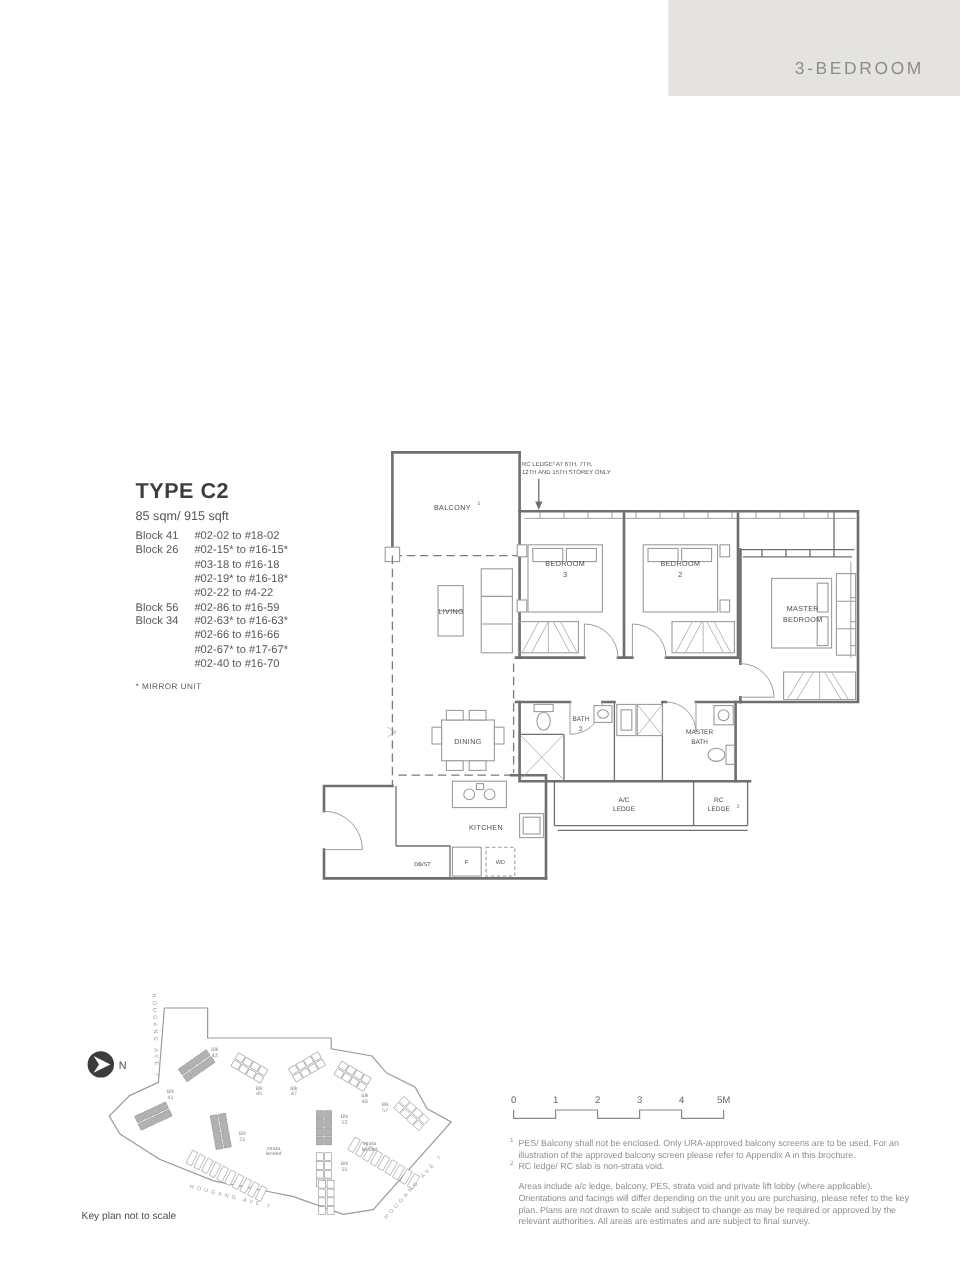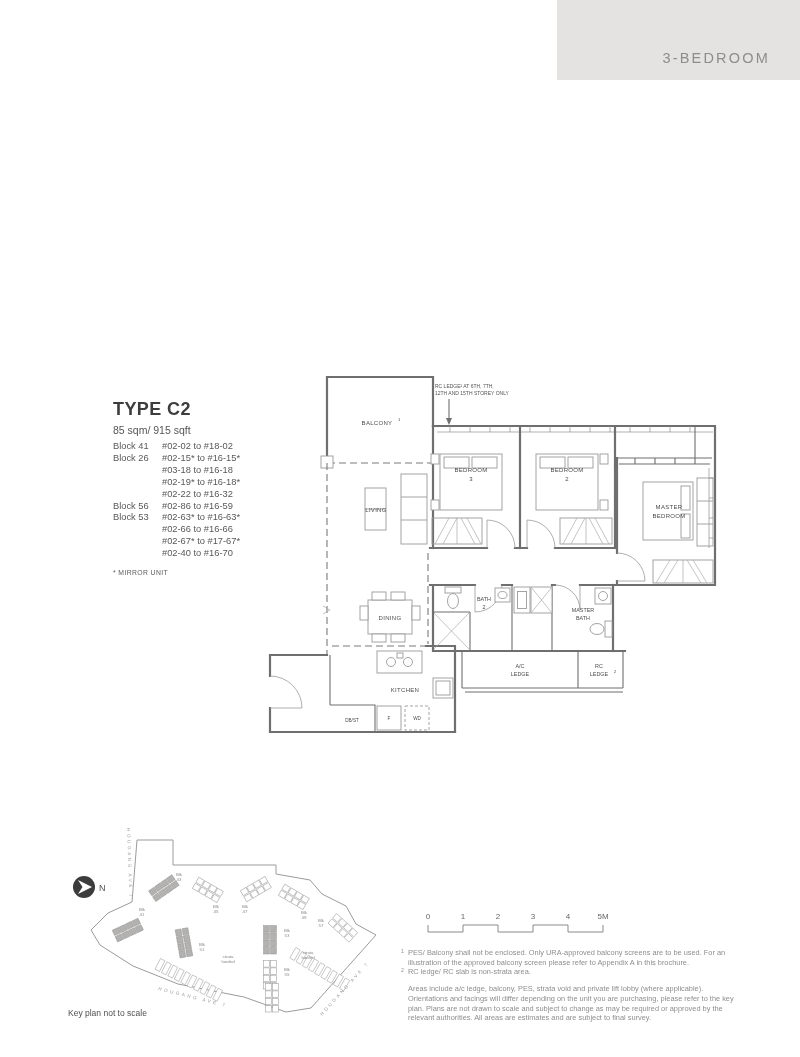--- a/index.html
+++ b/index.html
@@ -75,7 +75,7 @@
         <div></div>
         <div>#02-19* to #16-18*</div>
         <div></div>
-        <div>#02-22 to #16-32</div>
+        <div>#02-22 to #4-22</div>
         <div>Block 56</div>
         <div>#02-86 to #16-59</div>
         <div>Block 53</div>

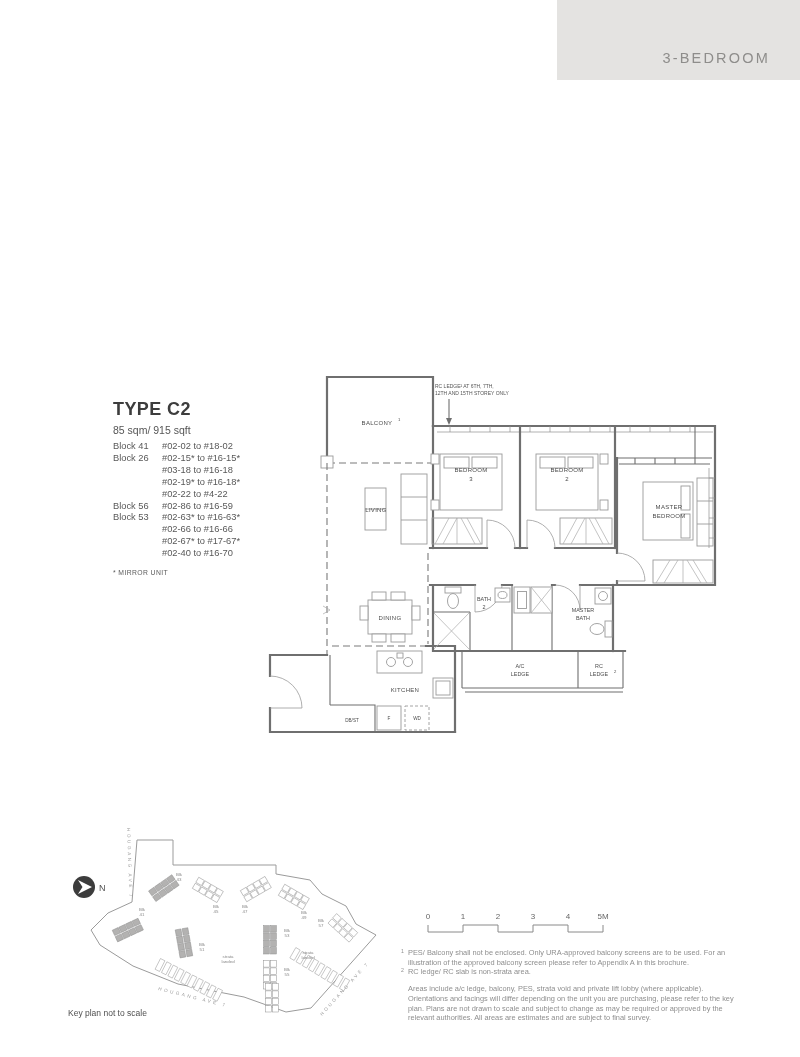--- a/index.html
+++ b/index.html
@@ -78,7 +78,7 @@
         <div>#02-22 to #4-22</div>
         <div>Block 56</div>
         <div>#02-86 to #16-59</div>
-        <div>Block 53</div>
+        <div>Block 34</div>
         <div>#02-63* to #16-63*</div>
         <div></div>
         <div>#02-66 to #16-66</div>

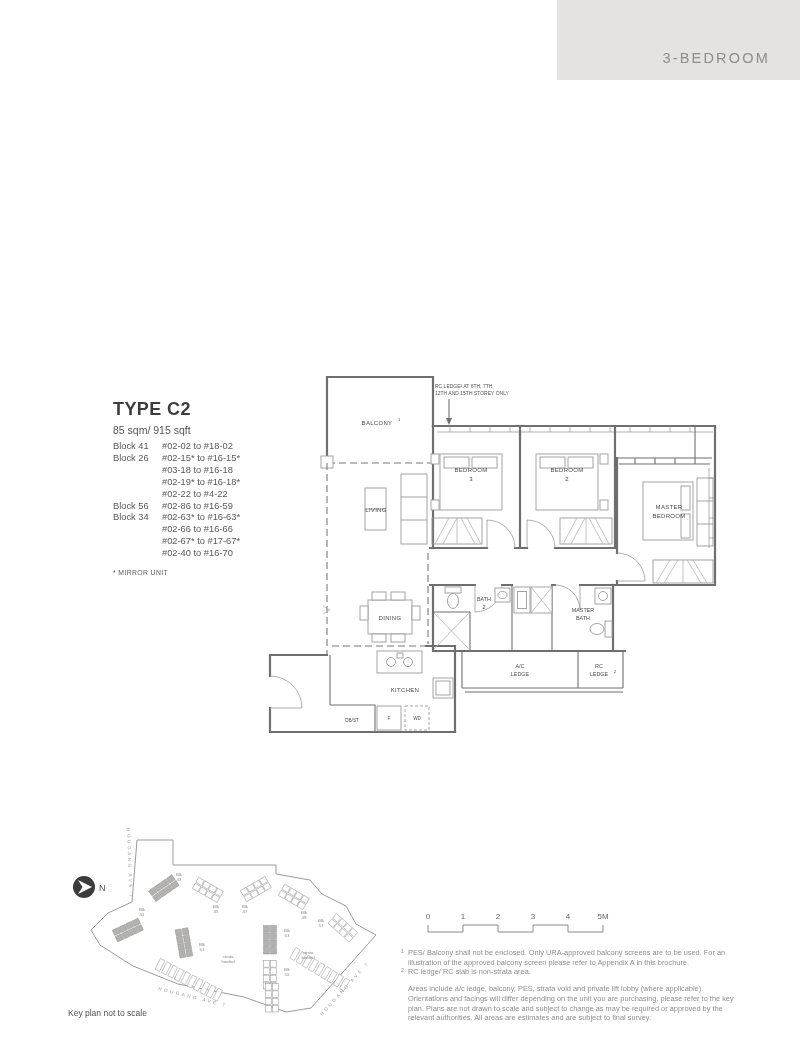--- a/index.html
+++ b/index.html
@@ -47,7 +47,7 @@
   .sb-num{fill:#666;font-size:8px;text-anchor:middle;}
   .sb-line{stroke:#8a8a8a;stroke-width:1;fill:none;}
   
-  .footnotes{position:absolute;left:400px;top:948px;width:340px;
+  .footnotes{position:absolute;left:424px;top:948px;width:340px;
         font-size:7.4px;line-height:9.7px;color:#8e8e8e;}
   .fn{position:relative;padding-left:8px;}
   .fn .fn-sup{position:absolute;left:1px;top:-1px;font-size:5.2px;}

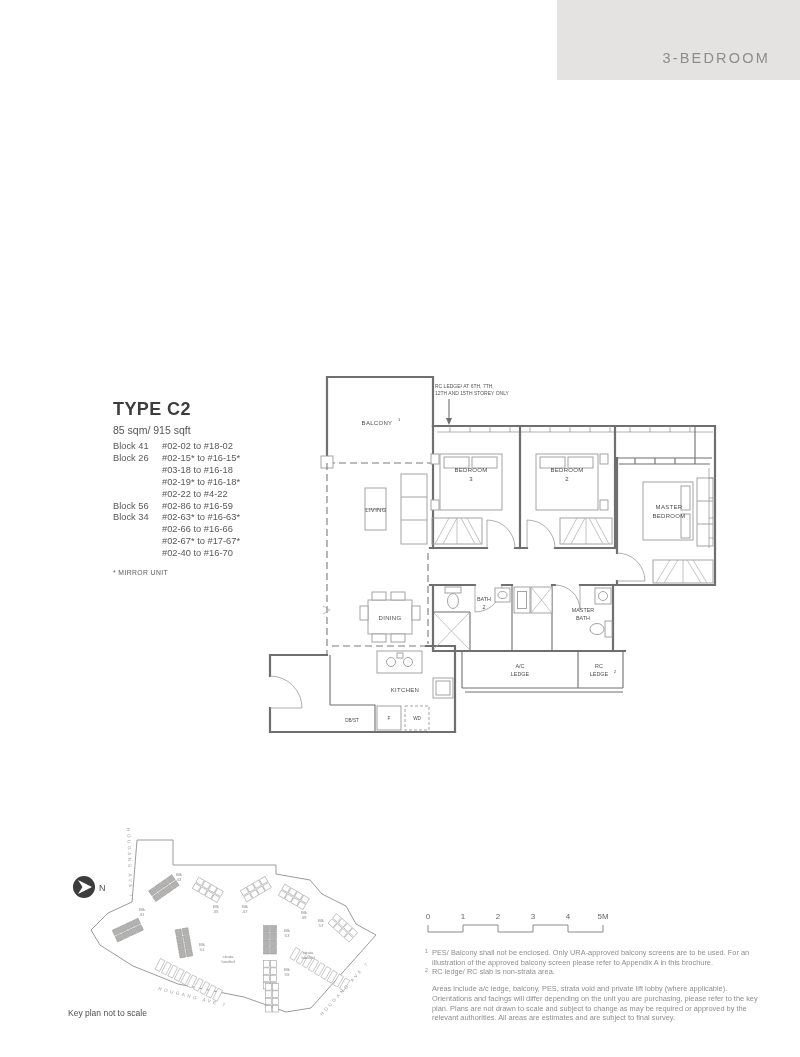--- a/index.html
+++ b/index.html
@@ -384,7 +384,7 @@
 
   <div class="footnotes">
       <div class="fn"><span class="fn-sup">1</span><span>PES/ Balcony shall not be enclosed. Only URA-approved balcony screens are to be used. For an illustration of the approved balcony screen please refer to Appendix A in this brochure.</span></div>
-      <div class="fn"><span class="fn-sup">2</span><span>RC ledge/ RC slab is non-strata area.</span></div>
+      <div class="fn"><span class="fn-sup">2</span><span>RC ledge/ RC slab is non-strata void.</span></div>
       <div class="fn fn-para"><span>Areas include a/c ledge, balcony, PES, strata void and private lift lobby (where applicable). Orientations and facings will differ depending on the unit you are purchasing, please refer to the key plan. Plans are not drawn to scale and subject to change as may be required or approved by the relevant authorities. All areas are estimates and are subject to final survey.</span></div>
     </div>
 

